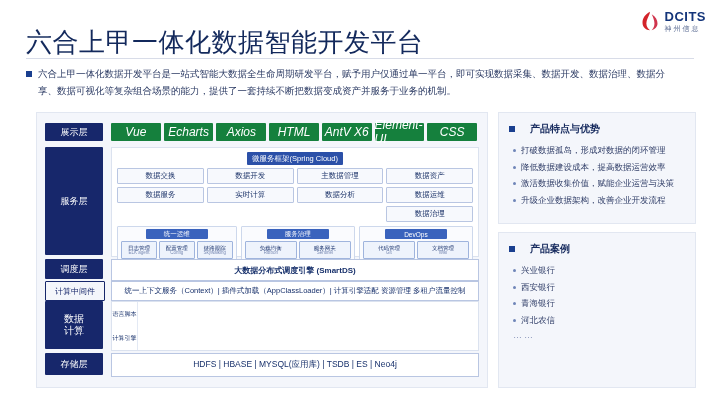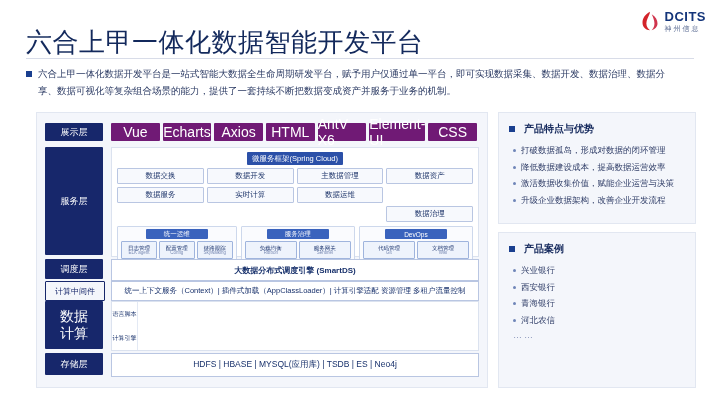--- a/index.html
+++ b/index.html
@@ -42,7 +42,7 @@
 
   
   .tabs{position:absolute;left:74px;top:10px;width:366px;height:18px;display:flex;gap:3px;}
-  .tab{flex:1;background:#701a75;color:#fff;font-size:14px;display:flex;align-items:center;justify-content:center;border-radius:1px;}
+  .tab{flex:1;background:#15803d;color:#fff;font-size:12px;display:flex;align-items:center;justify-content:center;border-radius:1px;font-style:italic;}
 
   
   .svc{position:absolute;left:74px;top:34px;width:366px;height:108px;background:#ffffff;border:1px solid #dbe2ef;}

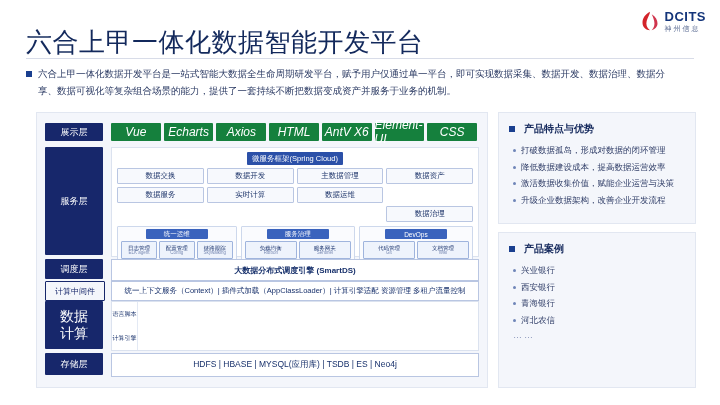--- a/index.html
+++ b/index.html
@@ -81,7 +81,7 @@
   .rpanel{position:absolute;left:498px;width:196px;background:#f4f6fb;border:1px solid #e2e7f1;}
   .r1{top:112px;height:110px;}
   .r2{top:232px;height:154px;}
-  .rhead{display:flex;align-items:center;gap:9px;padding:9px 10px 4px;}
+  .rhead{display:flex;align-items:center;gap:15px;padding:9px 10px 4px;}
   .rhead .sq{width:6px;height:6px;background:#1a3f8f;}
   .rhead span{font-size:10px;font-weight:bold;color:#14285c;}
   .rlist{list-style:none;margin:0;padding:2px 12px 0 14px;}

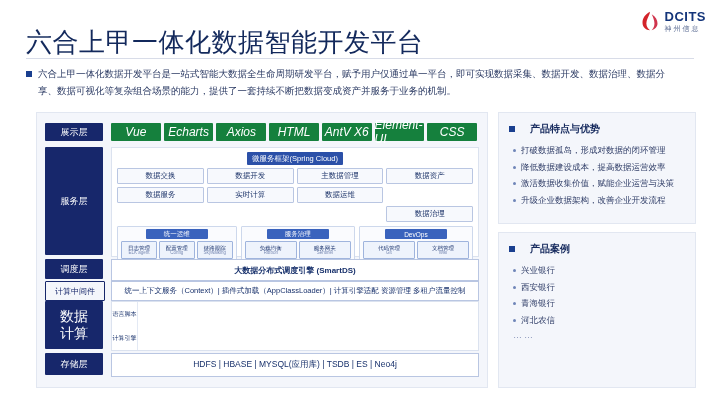--- a/index.html
+++ b/index.html
@@ -148,6 +148,7 @@
         <div class="cell">数据资产</div>
         <div class="cell">数据服务</div>
         <div class="cell">实时计算</div>
+        <div class="cell">数据分析</div>
         <div class="cell">数据运维</div>
       </div>
       <div class="svc-grid" style="margin-top:3px;grid-template-columns:repeat(4,1fr);">

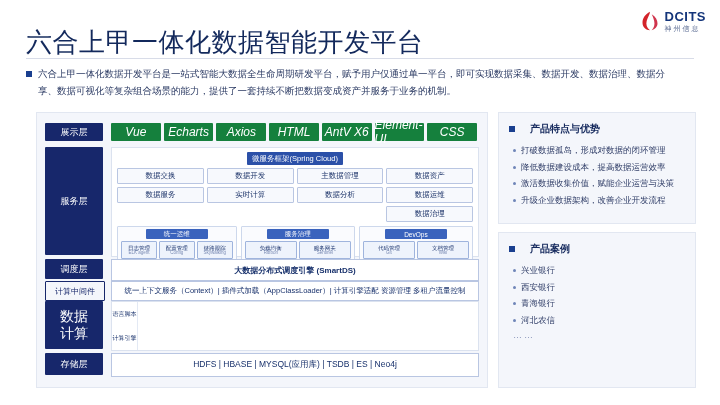--- a/index.html
+++ b/index.html
@@ -122,7 +122,7 @@
         <span>计算中间件</span>
       </div>
     <div class="layer-label lbl-data">
-      <span style="font-size:14px;line-height:1.2;text-align:center;">
+      <span style="font-size:10px;line-height:1.2;text-align:center;">
         <span>数据</span><br>
         <span>计算</span>
       </span>

